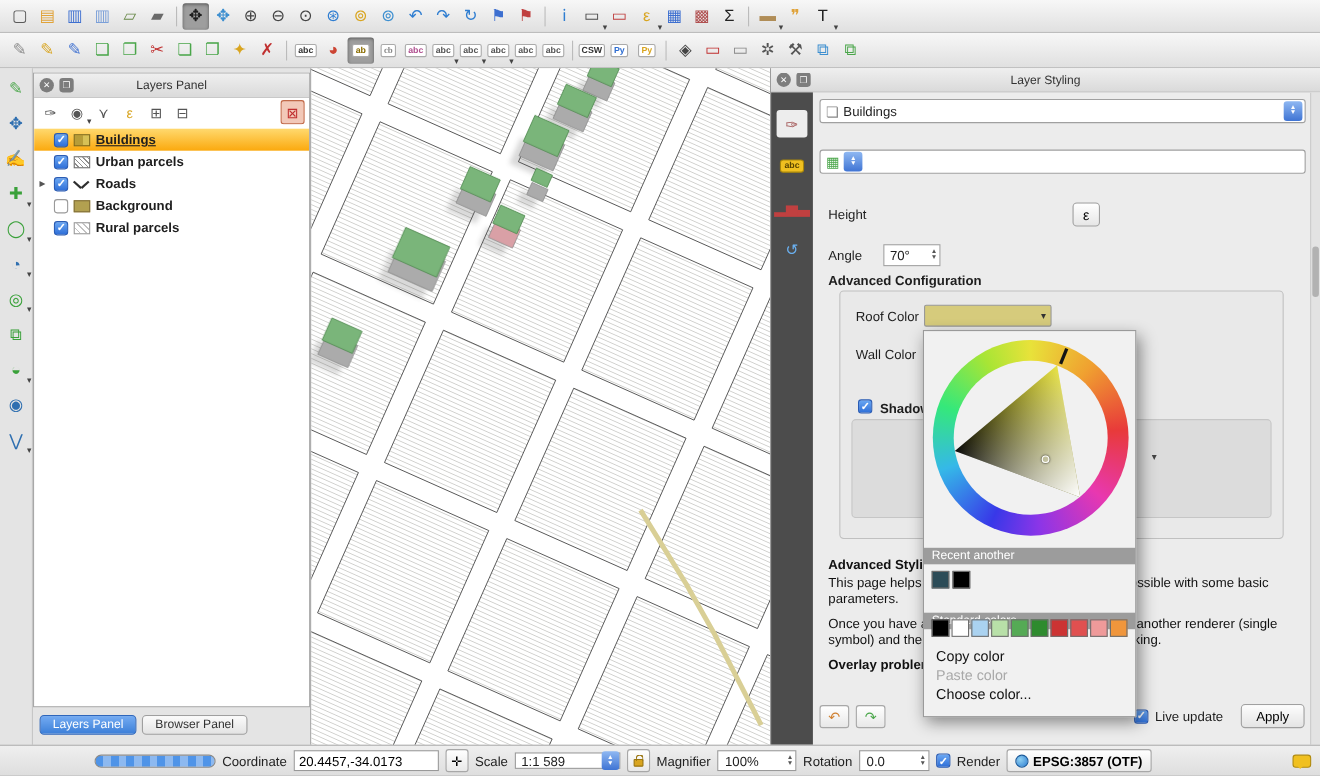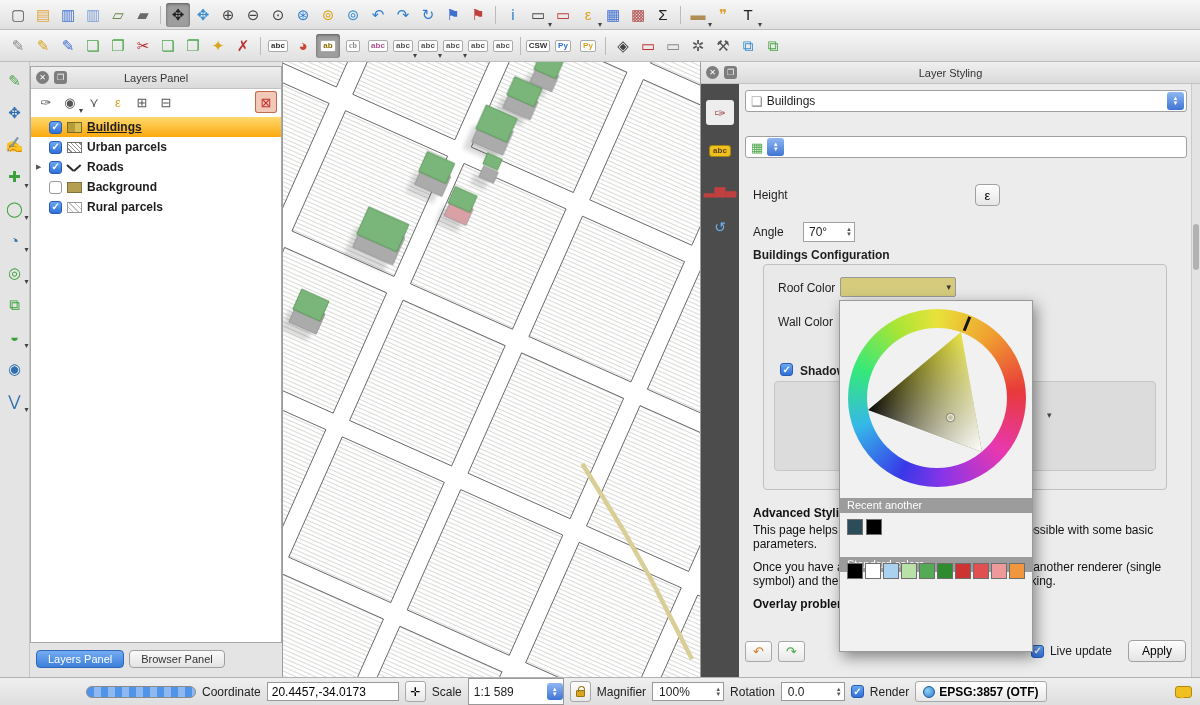--- a/index.html
+++ b/index.html
@@ -661,7 +661,7 @@
             </span>
         </div>
 
-        <span class="flabel" style="left:14px;top:164px;font-weight:700">Buildings Configuration</span>
+        <span class="flabel" style="left:14px;top:164px;font-weight:700">Advanced Configuration</span>
 
         <div class="groupbox">
           <span class="flabel" style="left:14px;top:16px">Roof Color</span>

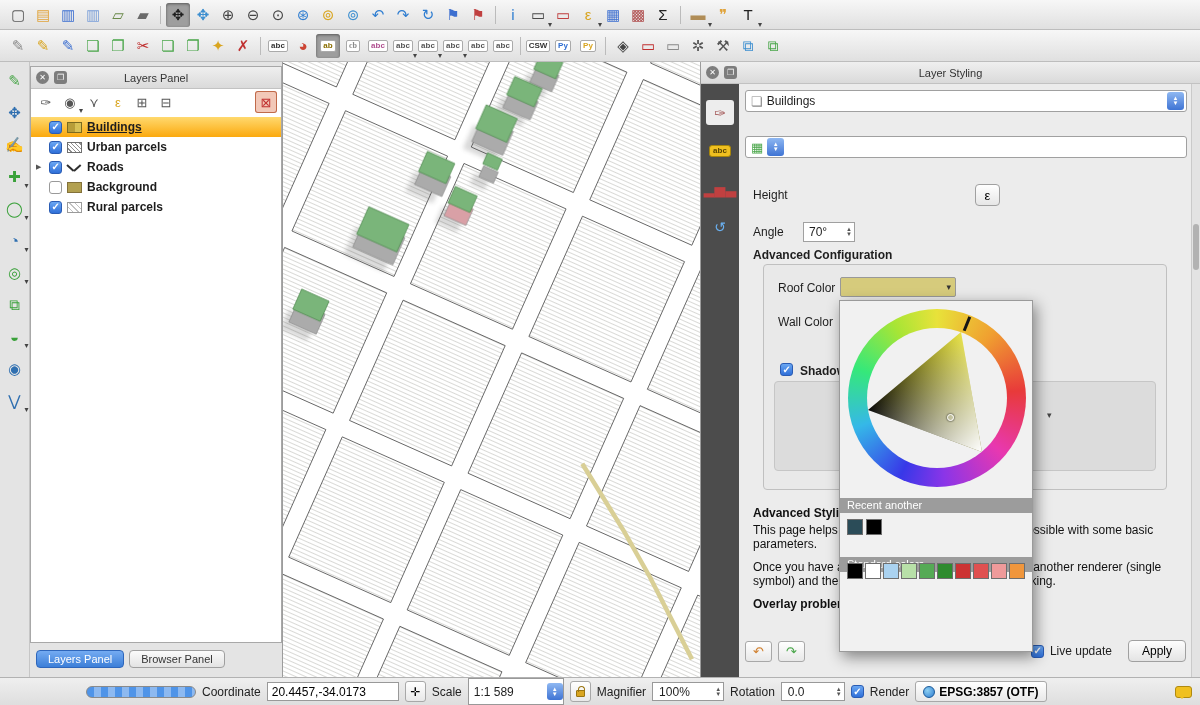--- a/index.html
+++ b/index.html
@@ -745,6 +745,14 @@
 
               <span class="cp-sw" style="background: rgb(240, 150, 60);"></span>
             </div>
+          <div class="cp-menu">
+
+              <div class="cp-item">Copy color</div>
+
+              <div class="cp-item disabled">Paste color</div>
+
+              <div class="cp-item">Choose color...</div>
+            </div>
         </div>
 
         <div class="vscroll">

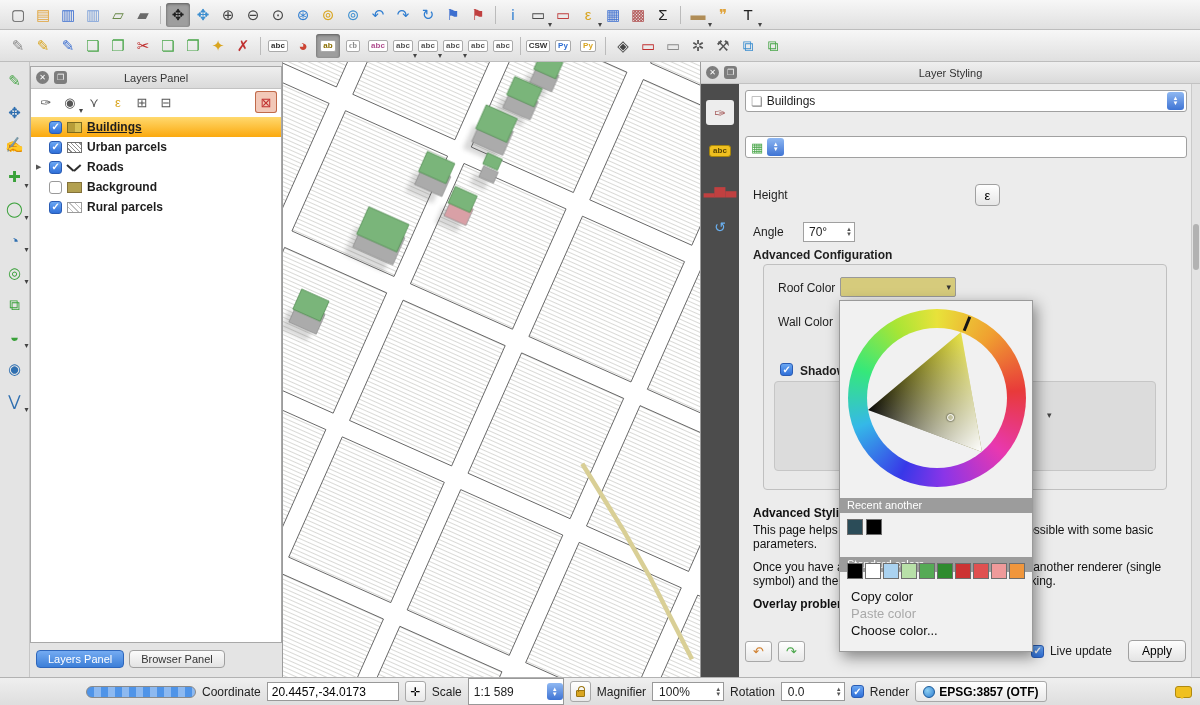--- a/index.html
+++ b/index.html
@@ -110,7 +110,7 @@
 .sb-label{font-size:12px;color:#222;white-space:nowrap}
 .sb-input{height:19px;border:1px solid #999;background:#fff;font-size:12px;padding:0 4px;font-family:"Liberation Sans",sans-serif}
 .sb-iconbtn{width:21px;height:21px;border:1px solid #a8a8a8;border-radius:3px;background:linear-gradient(#fff,#e8e8e8);display:flex;align-items:center;justify-content:center;font-size:12px}
-.sb-combo{height:27px;border:1px solid #999;background:#fff;display:flex;align-items:center;font-size:12px;padding-left:5px}
+.sb-combo{height:15px;border:1px solid #999;background:#fff;display:flex;align-items:center;font-size:12px;padding-left:5px}
 .sb-combo .arrows{width:16px;height:17px;margin-left:5px;border-radius:3px;background:linear-gradient(#8fb8f2,#3f74d4);color:#fff;display:flex;flex-direction:column;align-items:center;justify-content:center;font-size:6px;line-height:5px}
 .sb-spin{height:19px;border:1px solid #999;background:#fff;display:flex;align-items:center;font-size:12px;padding:0 2px 0 6px}
 .sb-spin .steppers{display:flex;flex-direction:column;font-size:6px;line-height:5px;color:#555;padding-left:5px}

